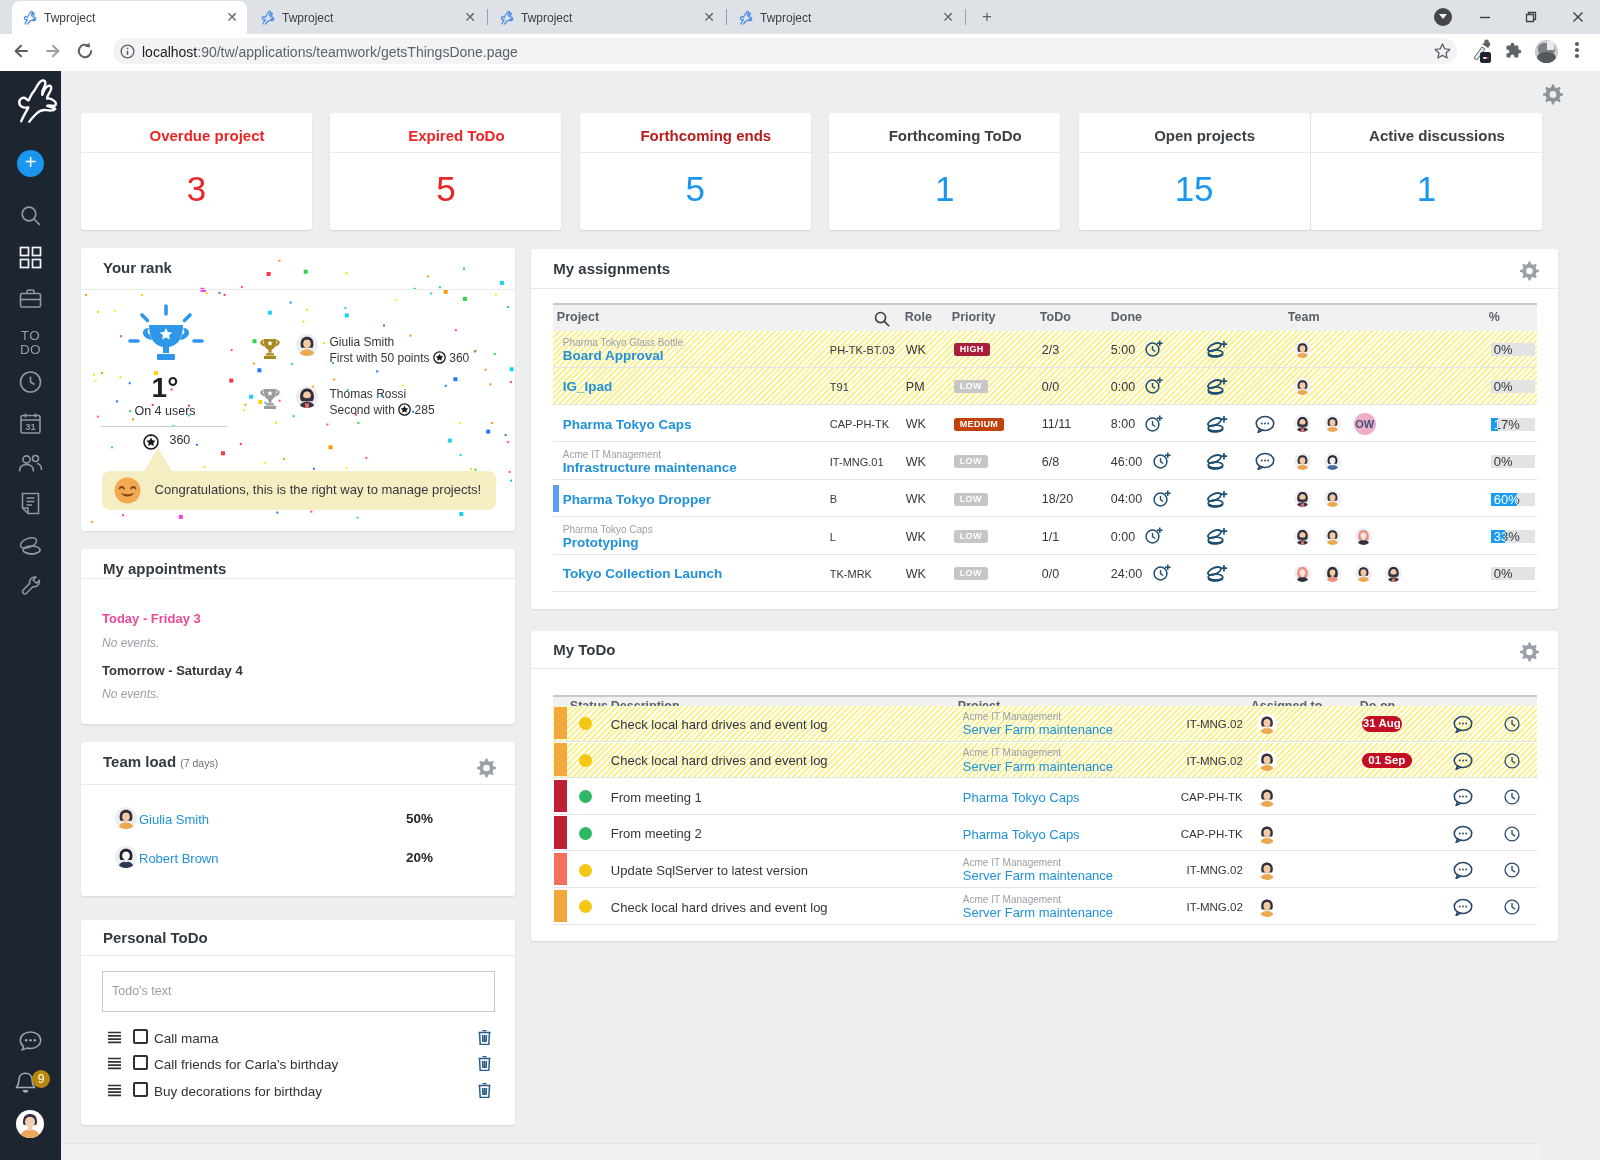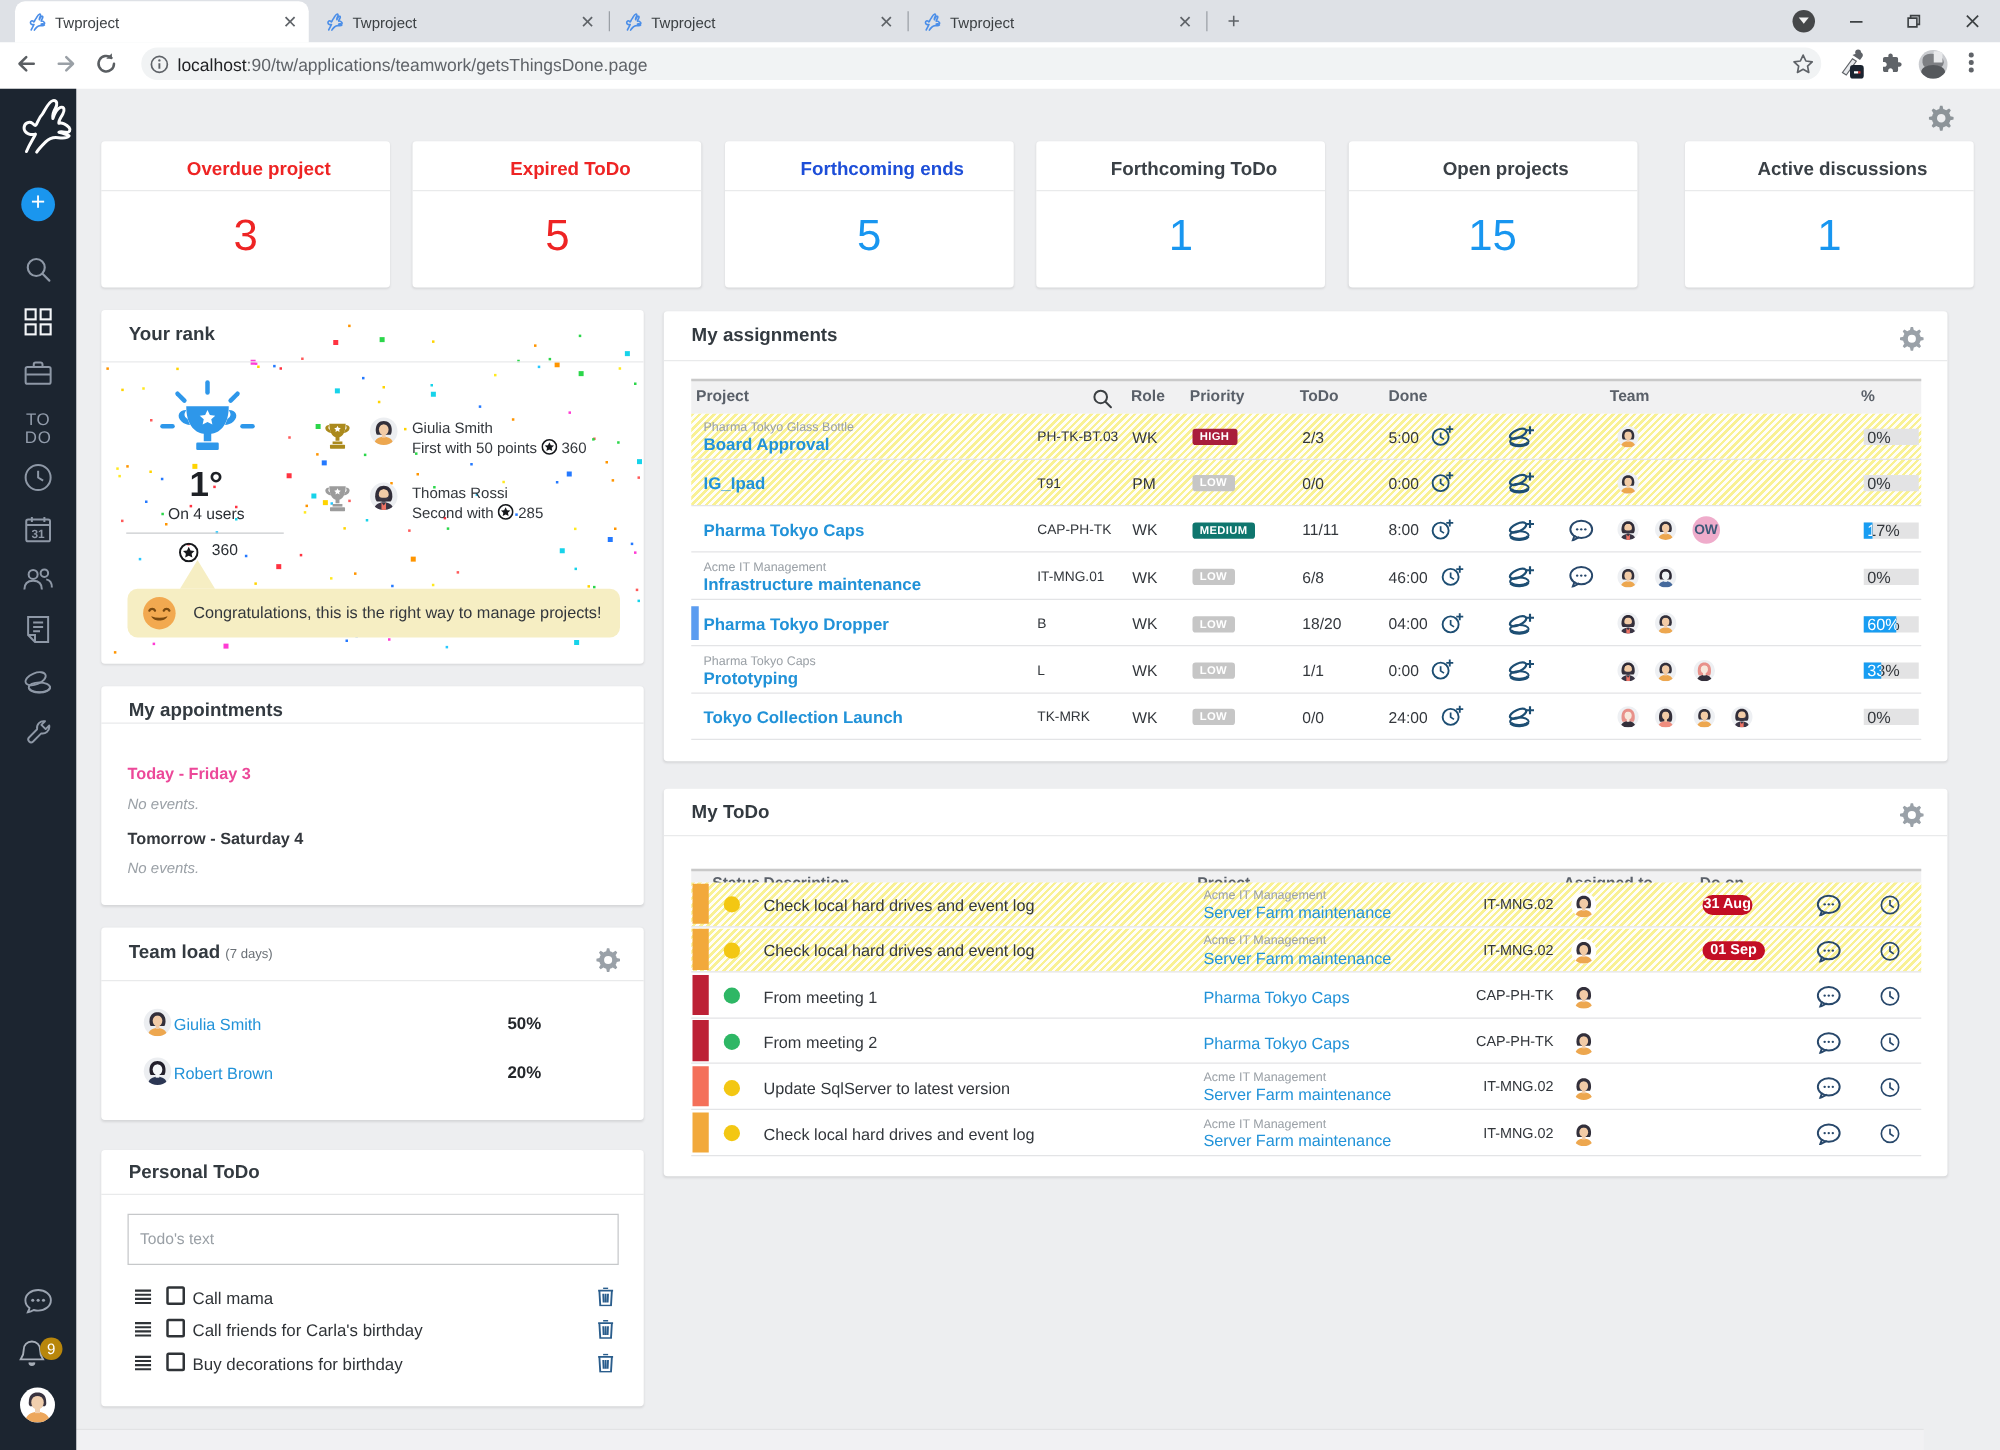--- a/index.html
+++ b/index.html
@@ -612,7 +612,7 @@
       <div class="n red">5</div>
     </div>
 <div class="card stat" style="left:579.8px;">
-      <div class="t" style="color:#1d4ed8;">Forthcoming ends</div>
+      <div class="t" style="color:#b91c1c;">Forthcoming ends</div>
       <div class="line"></div>
       <div class="n blue">5</div>
     </div>

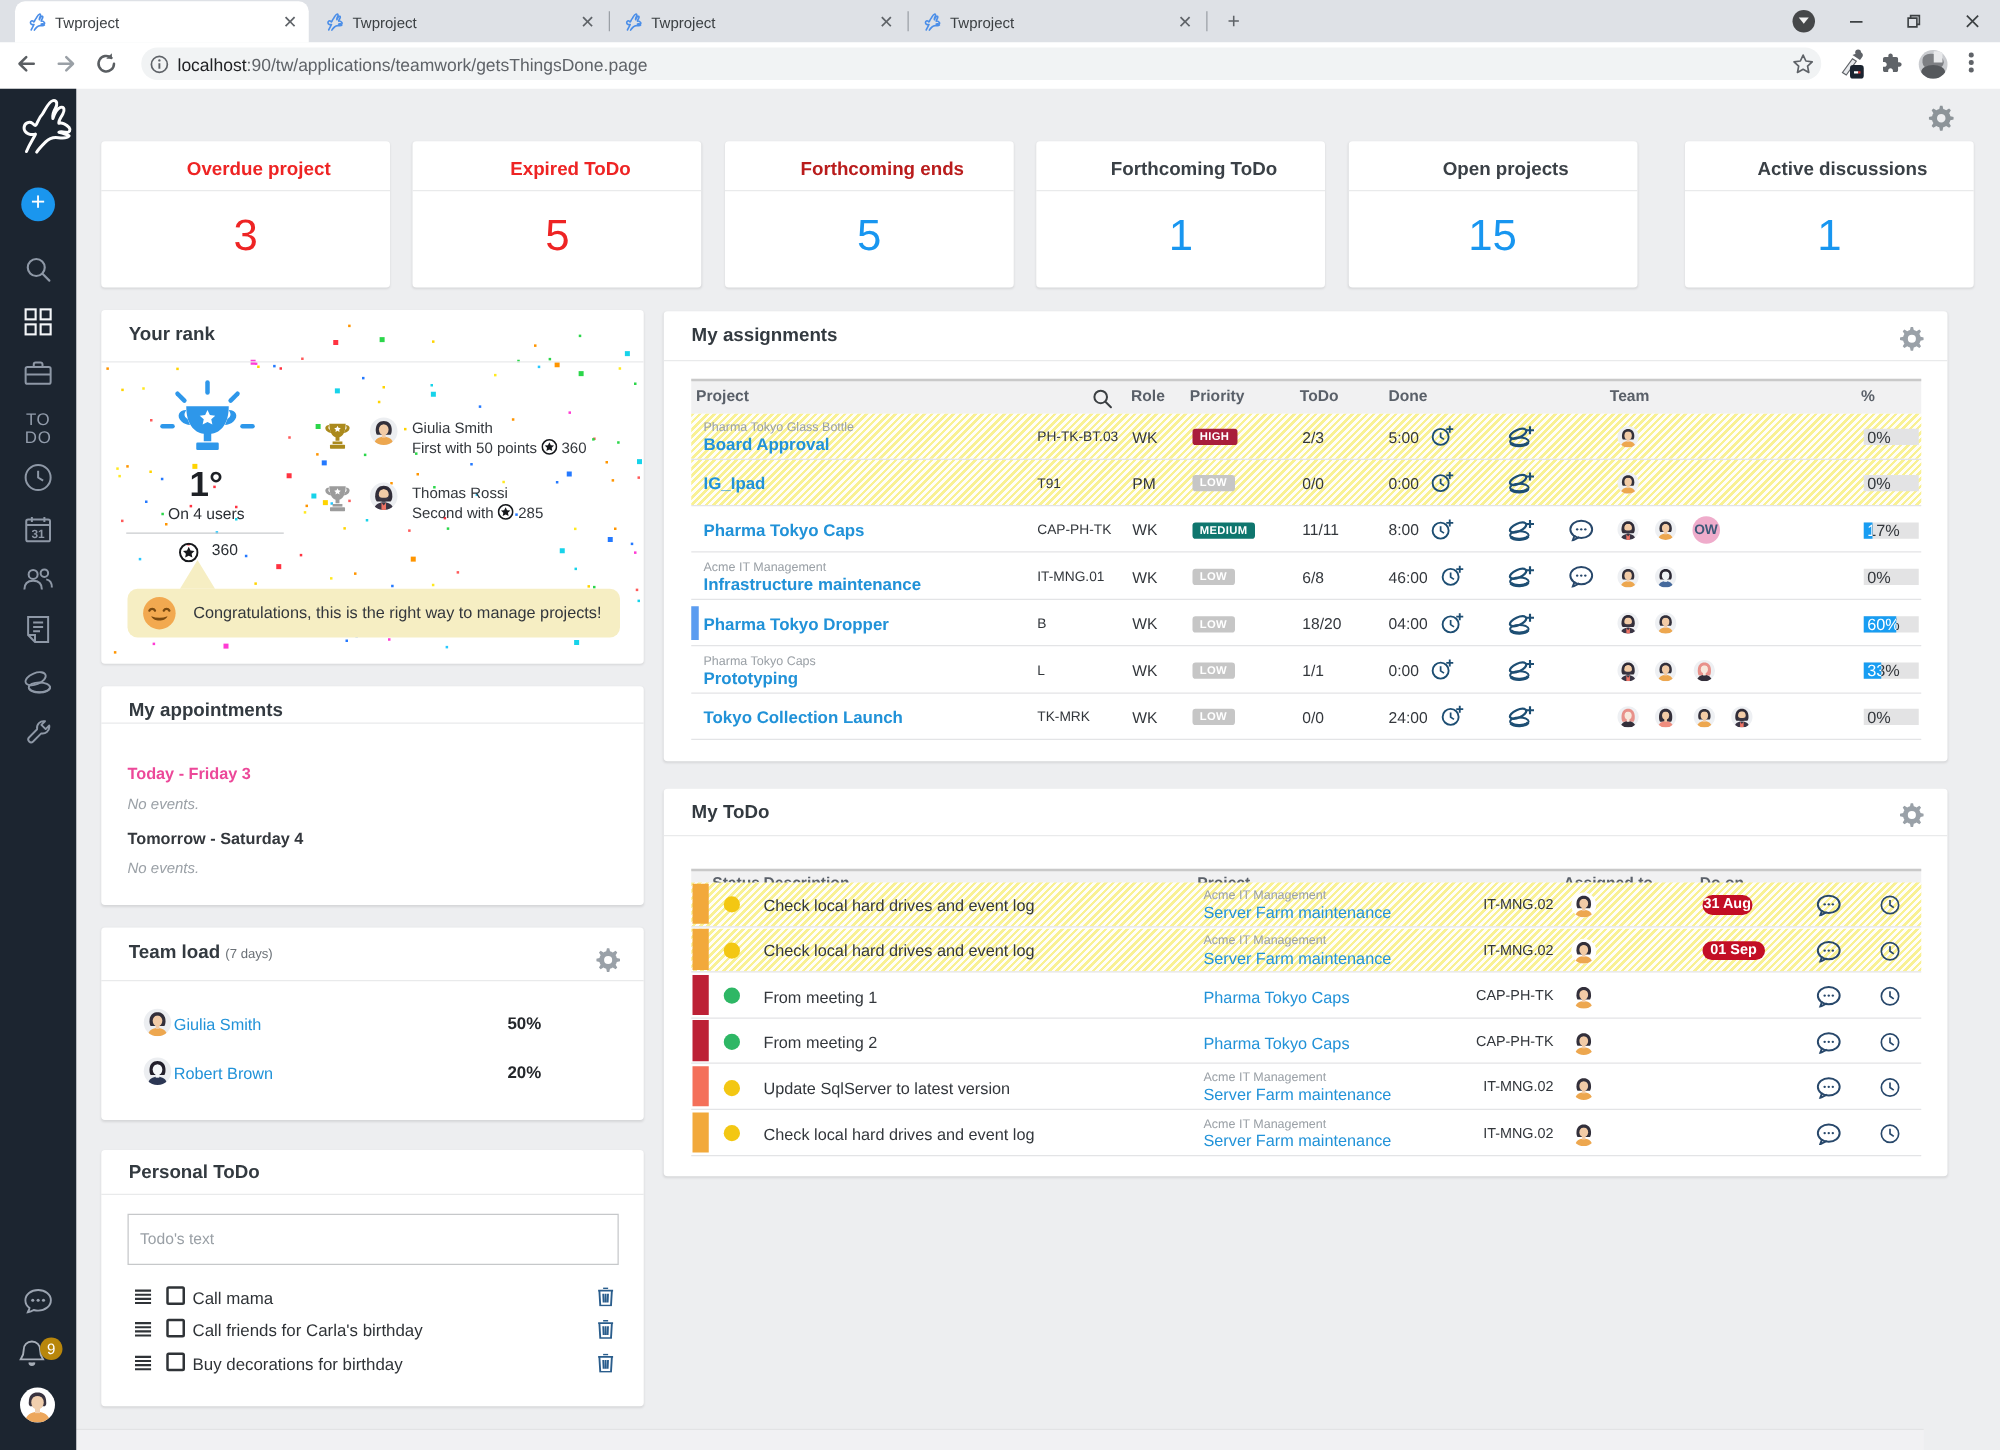--- a/index.html
+++ b/index.html
@@ -626,7 +626,7 @@
       <div class="line"></div>
       <div class="n blue">15</div>
     </div>
-<div class="card stat" style="left:1348px;">
+<div class="card stat" style="left:1311px;">
       <div class="t" style="color:#3a4046;">Active discussions</div>
       <div class="line"></div>
       <div class="n blue">1</div>

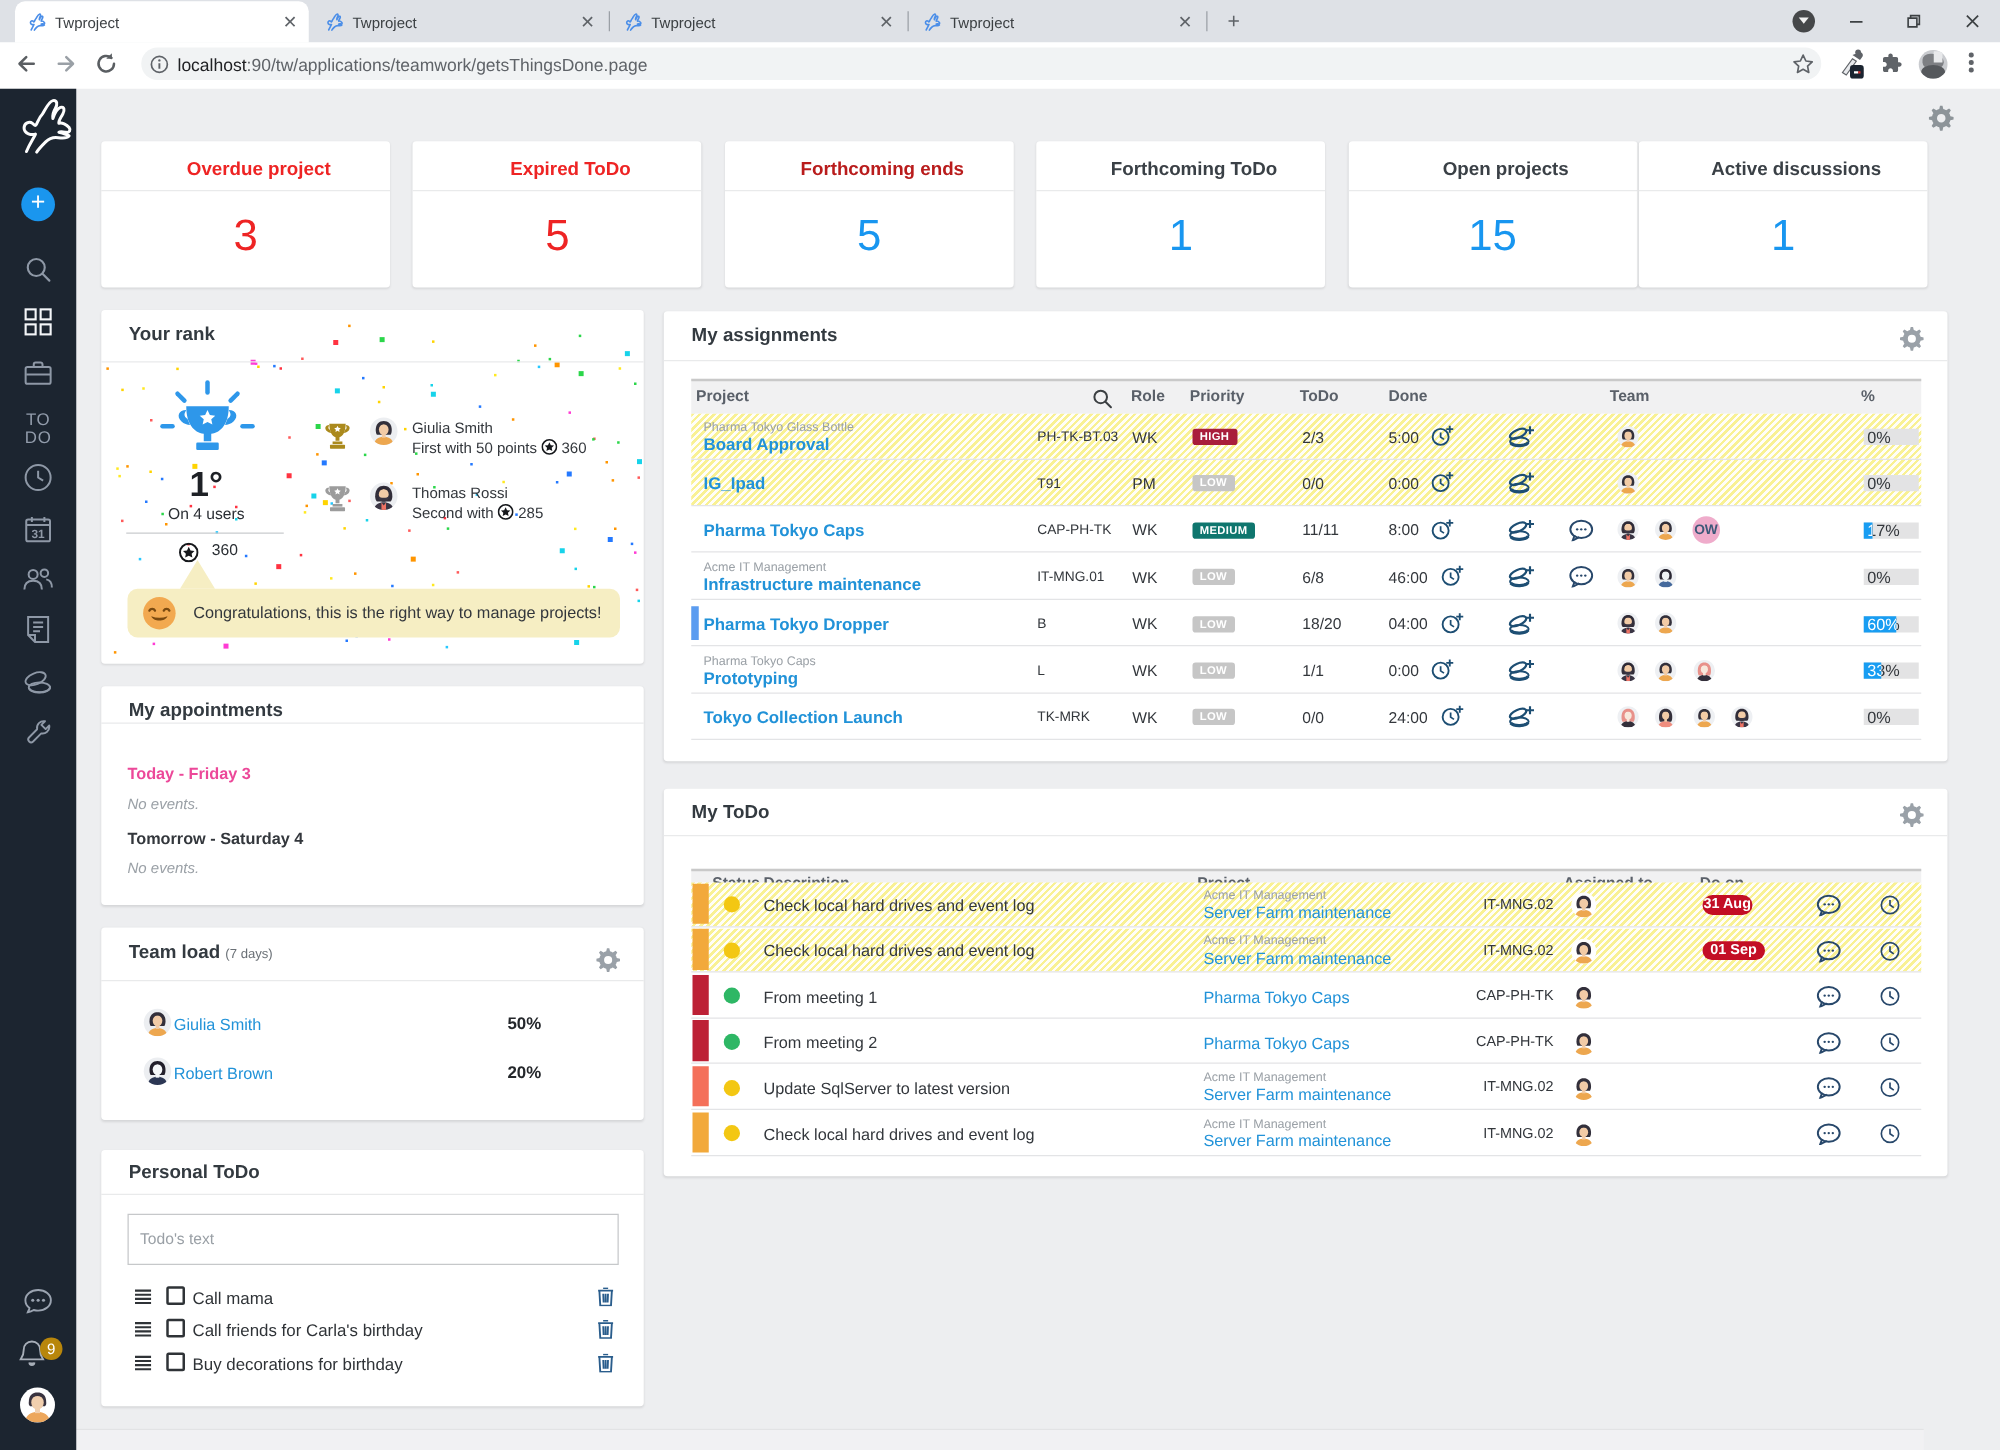--- a/index.html
+++ b/index.html
@@ -304,7 +304,7 @@
 <a class="lnk" style="position:absolute;left:10px;top:11px;font-size:13.5px;font-weight:bold;">Pharma Tokyo Caps</a>
 <div style="position:absolute;left:277px;top:12.5px;font-size:11px;color:#33373c;">CAP-PH-TK</div>
 <div style="position:absolute;left:353px;top:11.5px;font-size:12.5px;color:#33373c;">WK</div>
-<div style="position:absolute;left:401px;top:12px;height:13px;border-radius:2.5px;background:#0f766e;color:#fff;font-size:9px;font-weight:bold;line-height:13px;padding:0 6px;letter-spacing:0.3px;display:inline-block;">MEDIUM</div>
+<div style="position:absolute;left:401px;top:12px;height:13px;border-radius:2.5px;background:#c2410c;color:#fff;font-size:9px;font-weight:bold;line-height:13px;padding:0 6px;letter-spacing:0.3px;display:inline-block;">MEDIUM</div>
 <div style="position:absolute;left:489px;top:11.5px;font-size:12.5px;color:#33373c;">11/11</div>
 <div style="position:absolute;left:558px;top:11.5px;font-size:12.5px;color:#33373c;">8:00</div>
 <svg style="position:absolute;left:591px;top:8px;" width="22" height="20" viewBox="0 0 22 20">

